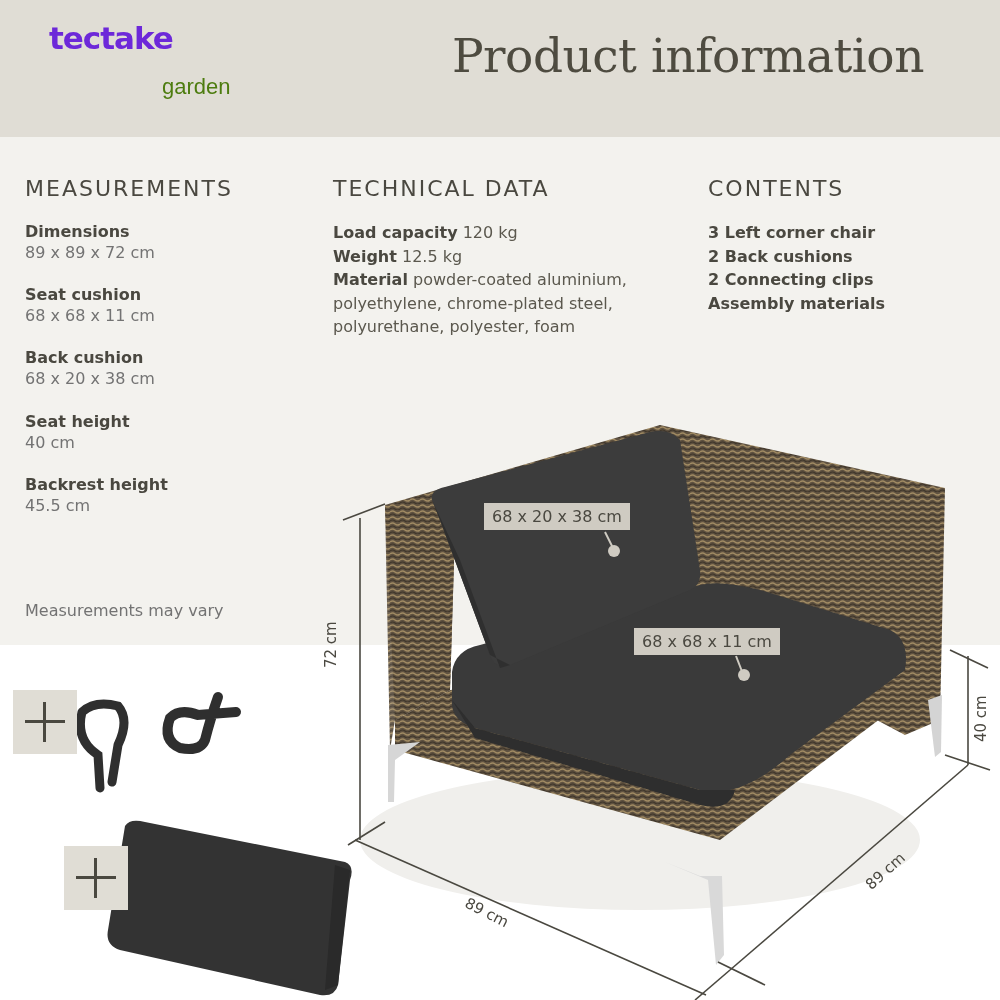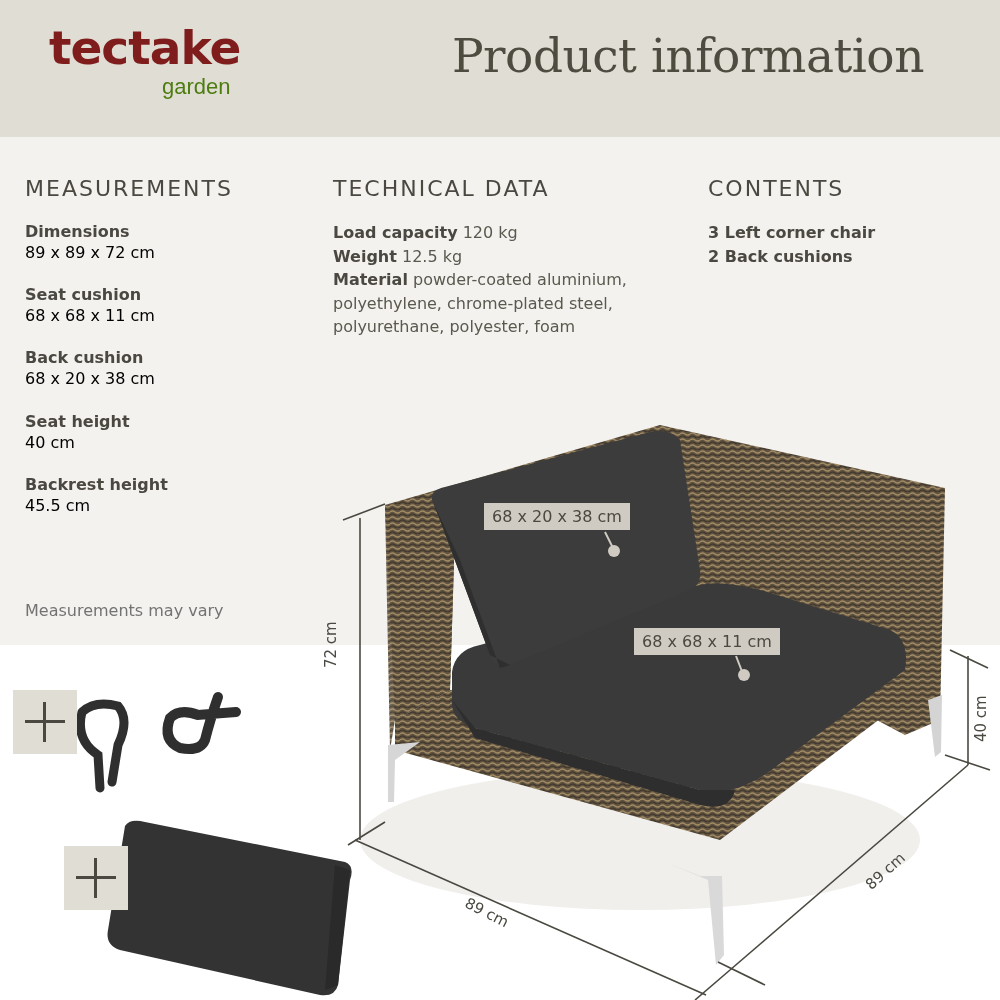--- a/index.html
+++ b/index.html
@@ -6,7 +6,7 @@
   body { width: 1000px; height: 1000px; position: relative; overflow: hidden; background: #ffffff; font-family: "DejaVu Sans", sans-serif; color: #4a4840; }
   .header { position: absolute; left: 0; top: 0; width: 1000px; height: 137px; background: #e0ddd5; }
   .panel { position: absolute; left: 0; top: 137px; width: 1000px; height: 508px; background: #f3f2ee; }
-  .logo-main { position: absolute; left: 49px; top: 20px; font-family: "DejaVu Sans", sans-serif; font-weight: bold; font-size: 47px; letter-spacing: -1px; color: #7f1d1d; text-align: center; }
+  .logo-main { position: absolute; left: 49px; top: 20px; font-family: "DejaVu Sans", sans-serif; font-weight: bold; font-size: 31px; letter-spacing: -1px; color: #6d28d9; text-align: center; }
   .logo-sub { position: absolute; left: 162px; top: 74px; font-family: Liberation Sans, sans-serif; font-size: 22px; color: #4d7c0f; }
   .title { position: absolute; left: 436px; top: 28px; font-family: "DejaVu Serif", serif; font-size: 47px; color: #4e4b40; letter-spacing: -0.5px; margin-left: 16px; }
   .sec-h { position: absolute; top: 176px; font-size: 22px; letter-spacing: 2px; color: #4a4840; font-weight: normal; }

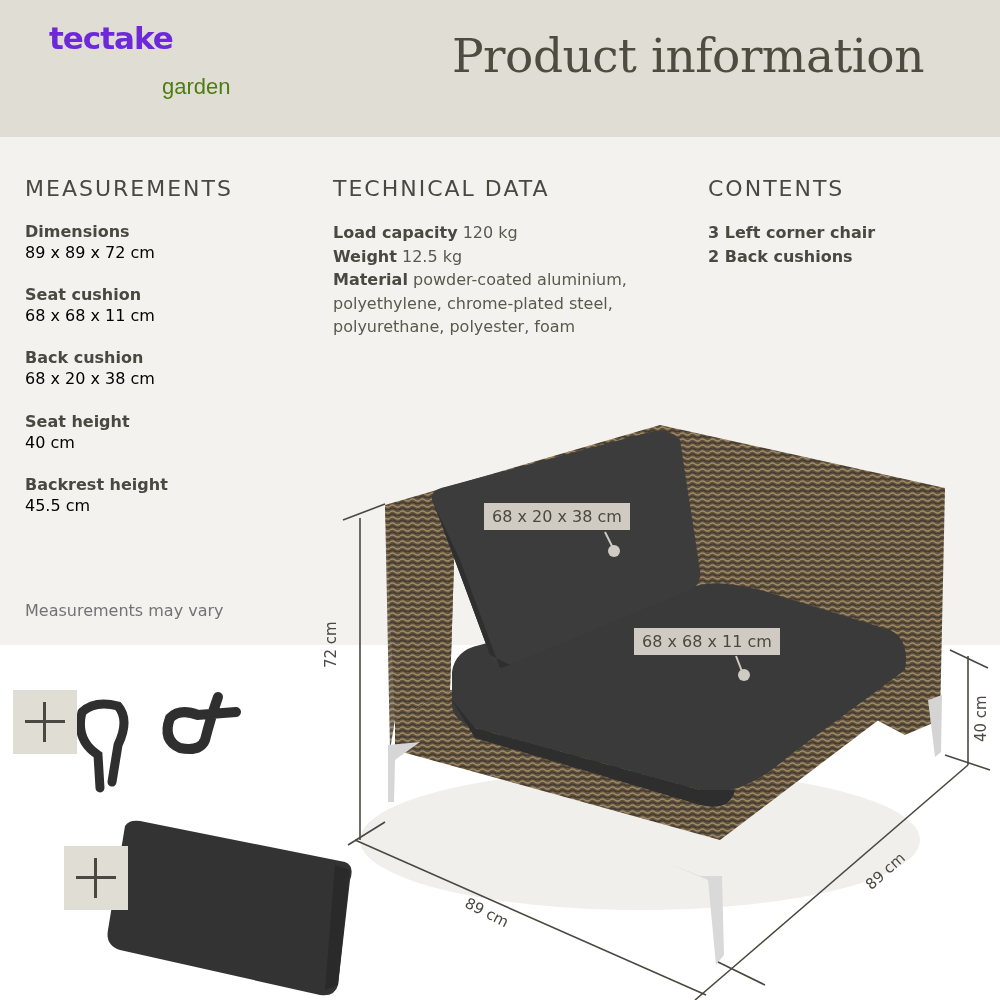--- a/index.html
+++ b/index.html
@@ -11,7 +11,7 @@
   .title { position: absolute; left: 436px; top: 28px; font-family: "DejaVu Serif", serif; font-size: 47px; color: #4e4b40; letter-spacing: -0.5px; margin-left: 16px; }
   .sec-h { position: absolute; top: 176px; font-size: 22px; letter-spacing: 2px; color: #4a4840; font-weight: normal; }
   .lbl { font-weight: bold; font-size: 16px; color: #4a4840; line-height: 21px; }
-  .val { font-size: 16px; color: #000000; line-height: 21px; }
+  .val { font-size: 16px; color: #737373; line-height: 21px; }
   .mgroup { position: absolute; left: 25px; }
   .tech { position: absolute; left: 333px; top: 221px; width: 300px; font-size: 16px; line-height: 23.5px; color: #5b584e; }
   .tech b { color: #4a4840; }

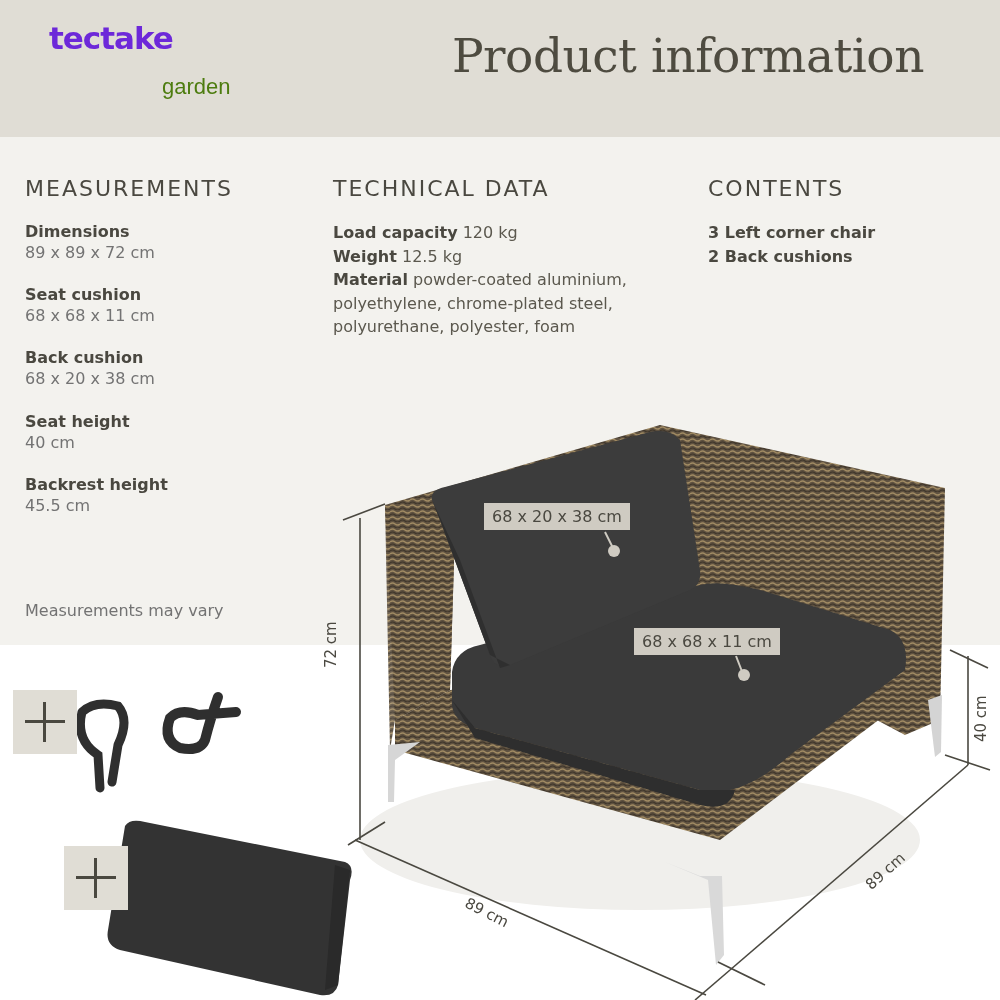--- a/index.html
+++ b/index.html
@@ -69,6 +69,7 @@
 <div class="contents">
   <div>3 Left corner chair</div>
   <div>2 Back cushions</div>
+  <div>2 Connecting clips</div>
 </div>
 
 <svg class="art" width="1000" height="1000" viewBox="0 0 1000 1000">

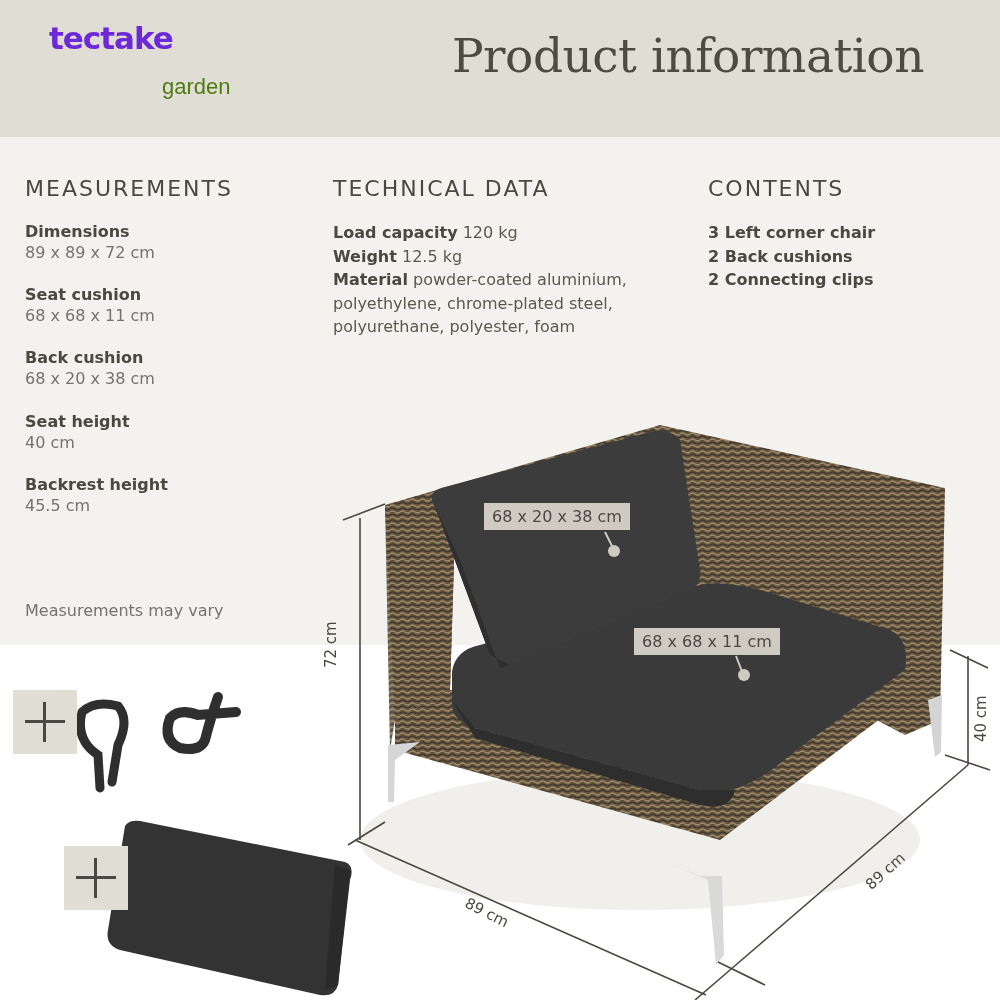--- a/index.html
+++ b/index.html
@@ -70,6 +70,7 @@
   <div>3 Left corner chair</div>
   <div>2 Back cushions</div>
   <div>2 Connecting clips</div>
+  <div>Assembly materials</div>
 </div>
 
 <svg class="art" width="1000" height="1000" viewBox="0 0 1000 1000">

